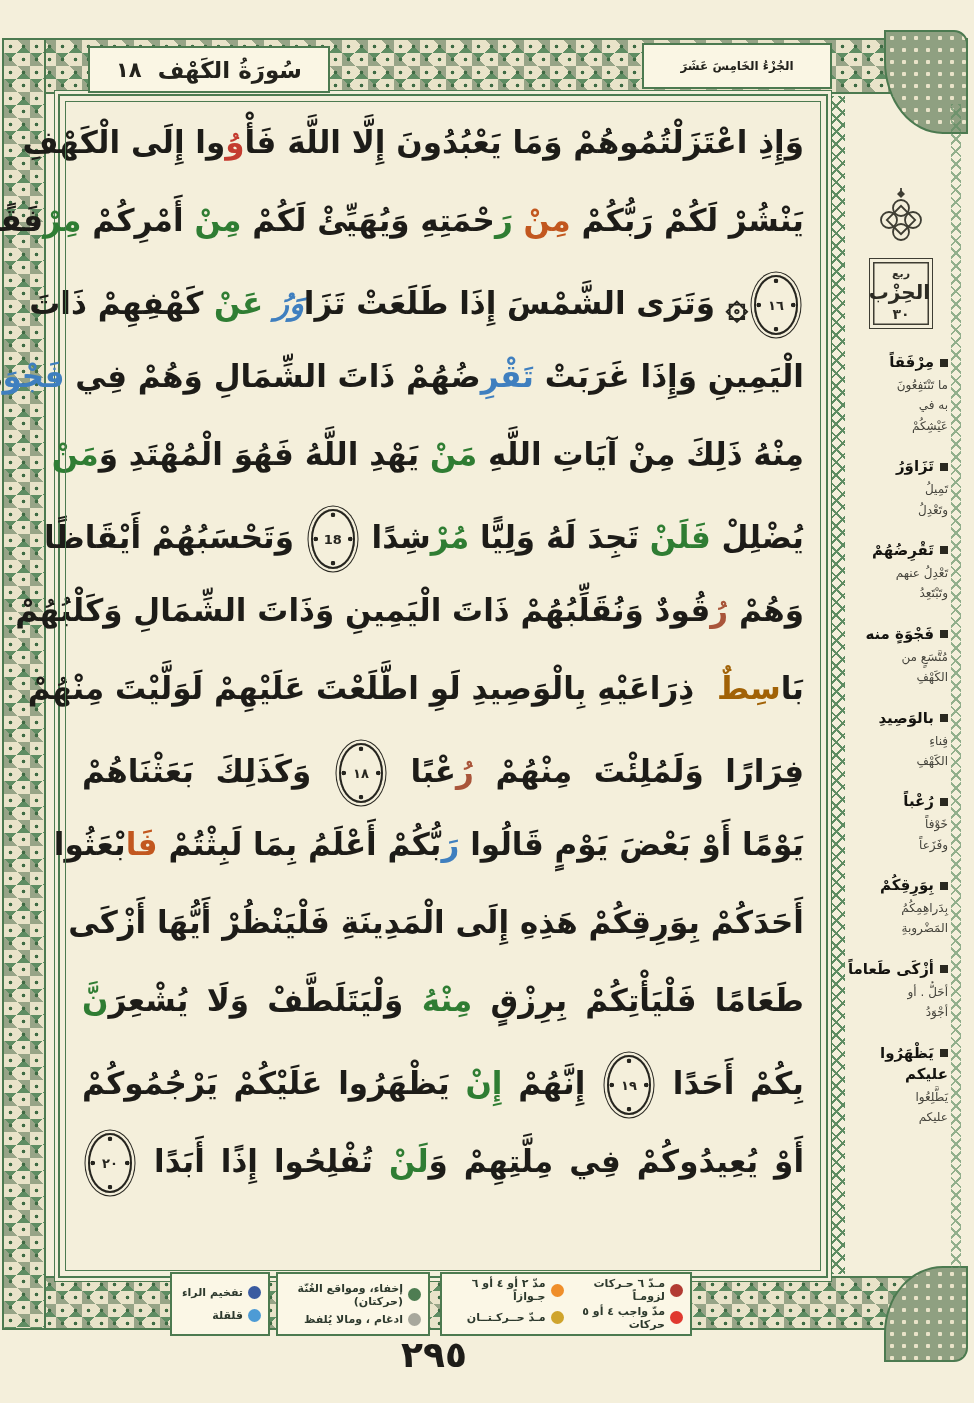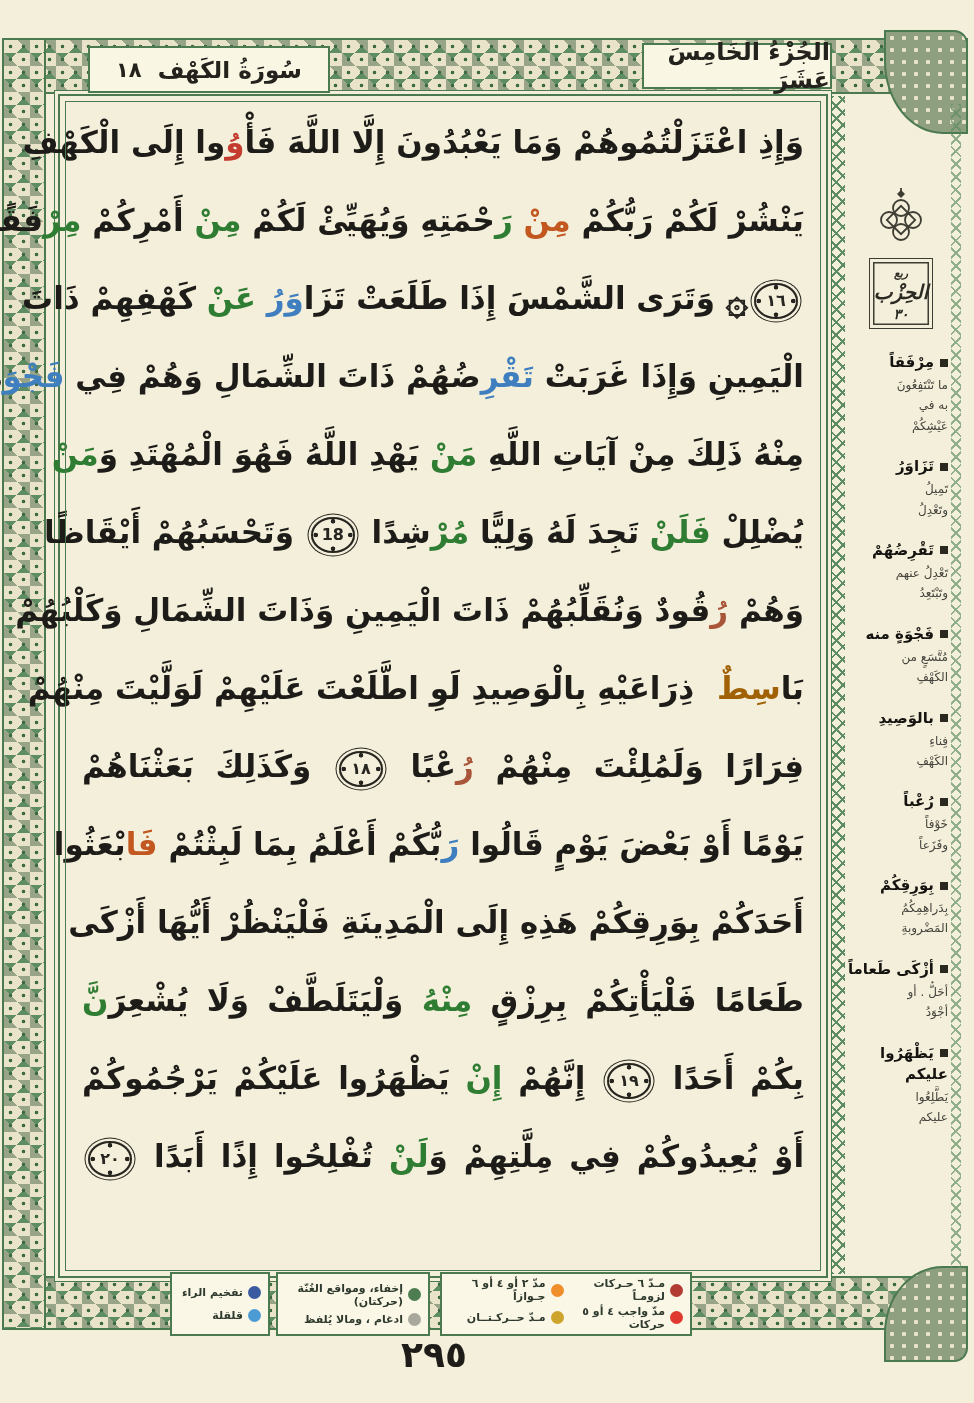--- a/index.html
+++ b/index.html
@@ -56,7 +56,7 @@
   }
   .surah-box{left:88px;top:46px;width:242px;height:47px;gap:16px;font-size:23px;}
   .surah-box .num{font-size:21px;}
-  .juz-box{left:642px;top:43px;width:190px;height:46px;font-size:24px;}
+  .juz-box{left:642px;top:43px;width:190px;height:46px;font-size:12px;}
 
   
   .text-frame{

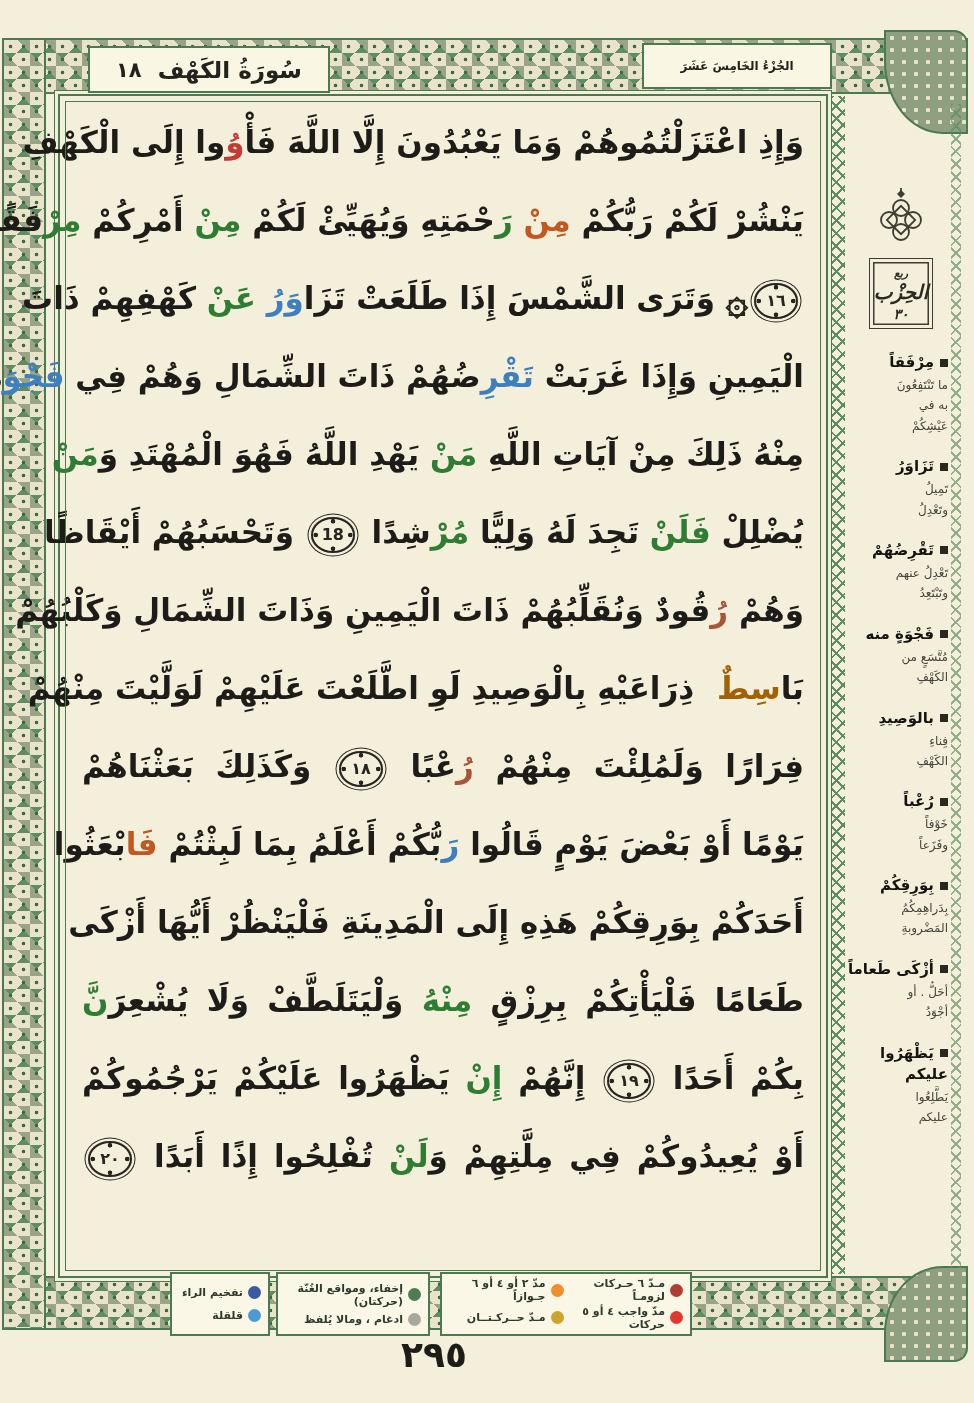--- a/index.html
+++ b/index.html
@@ -93,7 +93,7 @@
   .rub-sym{font-size:38px;color:#26251f;vertical-align:middle;line-height:1;}
 
   
-  .rub-marker{position:absolute;left:853px;top:188px;width:96px;z-index:2;text-align:center;font-style:italic;}
+  .rub-marker{position:absolute;left:853px;top:188px;width:96px;z-index:2;text-align:center;}
   .rub-box{
     width:64px;margin:2px auto 0;box-sizing:border-box;
     border:1.5px solid #3e3d33;

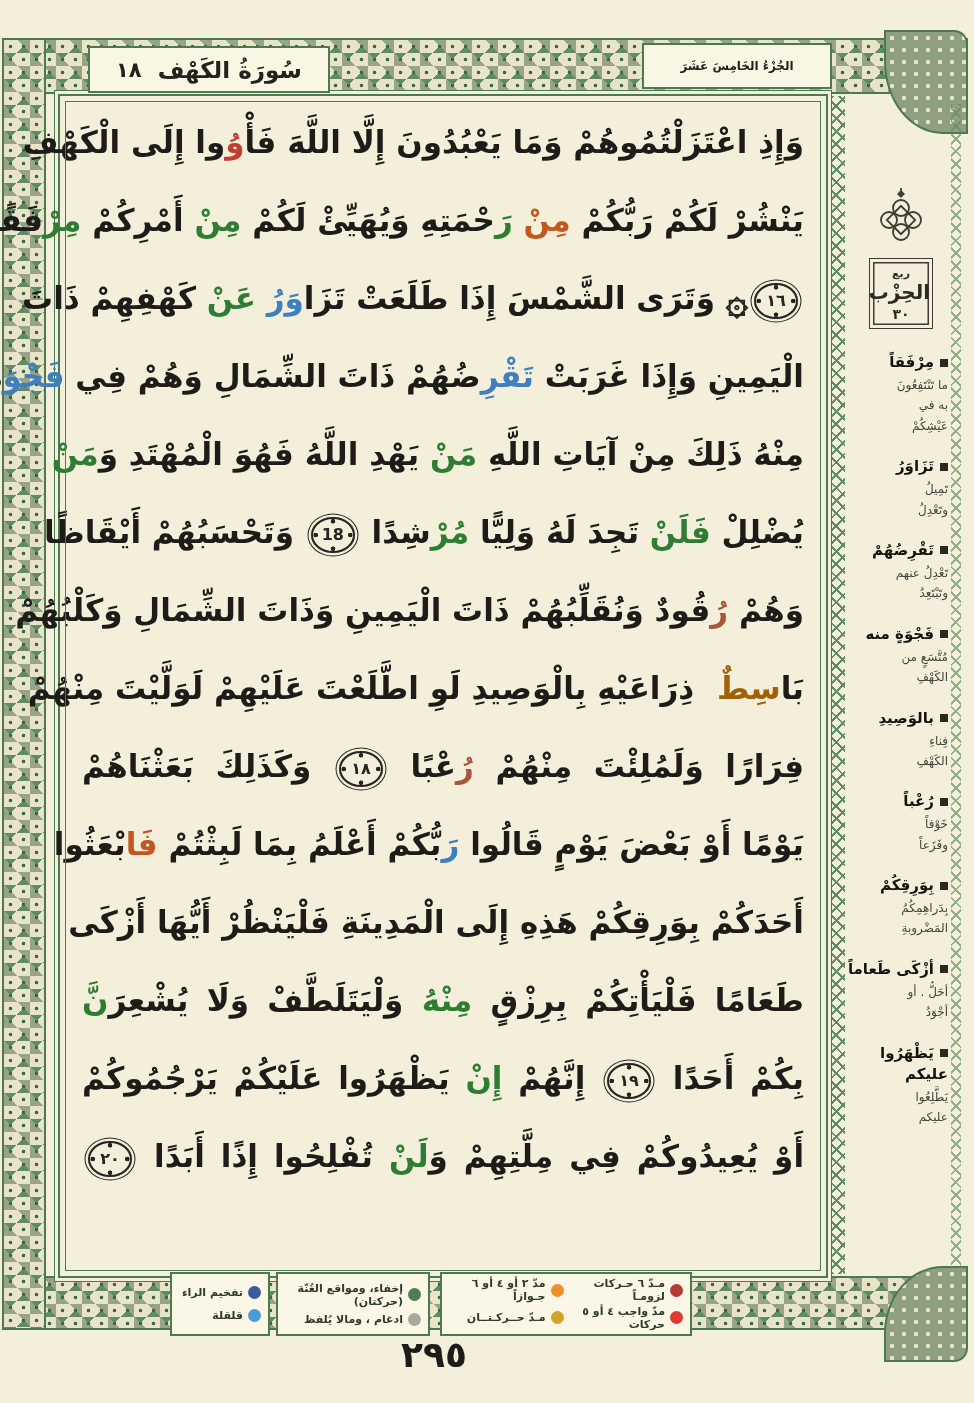--- a/index.html
+++ b/index.html
@@ -164,7 +164,7 @@
     <div>
         <div class="qline"><span>وَإِذِ اعْتَزَلْتُمُوهُمْ وَمَا يَعْبُدُونَ إِلَّا اللَّهَ فَأْ</span><span style="color: rgb(196, 59, 47);">وُ</span><span>وا إِلَى الْكَهْفِ</span></div>
         <div class="qline"><span>يَنْشُرْ لَكُمْ رَبُّكُمْ </span><span style="color: rgb(194, 87, 31);">مِنْ</span><span> </span><span style="color: rgb(47, 125, 51);">رَ</span><span>حْمَتِهِ وَيُهَيِّئْ لَكُمْ </span><span style="color: rgb(47, 125, 51);">مِنْ</span><span> أَمْرِكُمْ </span><span style="color: rgb(47, 125, 51);">مِرْ</span><span>فَقًا</span></div>
-        <div class="qline"><span class="ayah">١٦</span><span class="rub-sym">۞</span><span> وَتَرَى الشَّمْسَ إِذَا طَلَعَتْ تَزَا</span><span style="color: rgb(63, 127, 191);">وَرُ</span><span> </span><span style="color: rgb(47, 125, 51); margin-top: 42px;">عَنْ</span><span> كَهْفِهِمْ ذَاتَ</span></div>
+        <div class="qline"><span class="ayah">١٦</span><span class="rub-sym">۞</span><span> وَتَرَى الشَّمْسَ إِذَا طَلَعَتْ تَزَا</span><span style="color: rgb(63, 127, 191); font-style: italic;">وَرُ</span><span> </span><span style="color: rgb(47, 125, 51); margin-top: 42px;">عَنْ</span><span> كَهْفِهِمْ ذَاتَ</span></div>
         <div class="qline"><span>الْيَمِينِ وَإِذَا غَرَبَتْ </span><span style="color: rgb(63, 127, 191);">تَقْرِ</span><span>ضُهُمْ ذَاتَ الشِّمَالِ وَهُمْ فِي </span><span style="color: rgb(63, 127, 191);">فَجْوَ</span><span>ةٍ</span></div>
         <div class="qline"><span>مِنْهُ ذَلِكَ مِنْ آيَاتِ اللَّهِ </span><span style="color: rgb(47, 125, 51);">مَنْ</span><span> يَهْدِ اللَّهُ فَهُوَ الْمُهْتَدِ وَ</span><span style="color: rgb(47, 125, 51);">مَنْ</span></div>
         <div class="qline"><span>يُضْلِلْ </span><span style="color: rgb(47, 125, 51);">فَلَنْ</span><span> تَجِدَ لَهُ وَلِيًّا </span><span style="color: rgb(47, 125, 51);">مُرْ</span><span>شِدًا </span><span class="ayah">18</span><span> وَتَحْسَبُهُمْ أَيْقَاظًا</span></div>

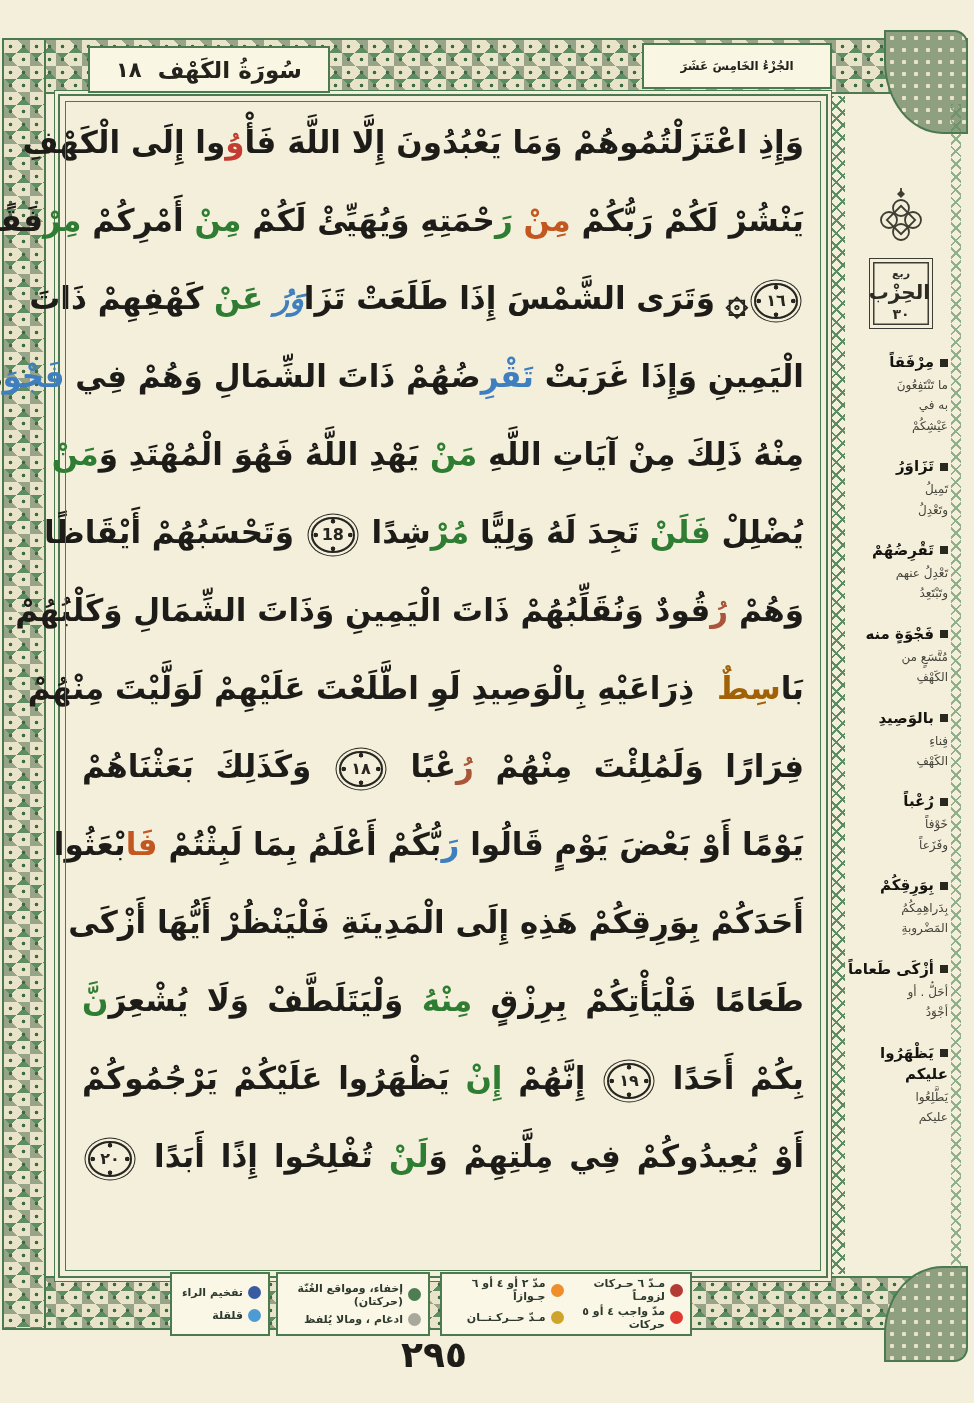--- a/index.html
+++ b/index.html
@@ -78,9 +78,9 @@
   }
   .ayah{
     display:inline-flex;align-items:center;justify-content:center;
-    width:44px;height:36px;box-sizing:border-box;
+    width:44px;height:60px;box-sizing:border-box;
     border:2px solid #26251f;border-radius:50%;
-    font-size:16px;font-weight:700;color:#26251f;
+    font-size:13px;font-weight:700;color:#26251f;
     vertical-align:middle;line-height:normal;
     background:
       radial-gradient(circle at 50% 7%,  #26251f 2px, rgba(0,0,0,0) 2.6px),

